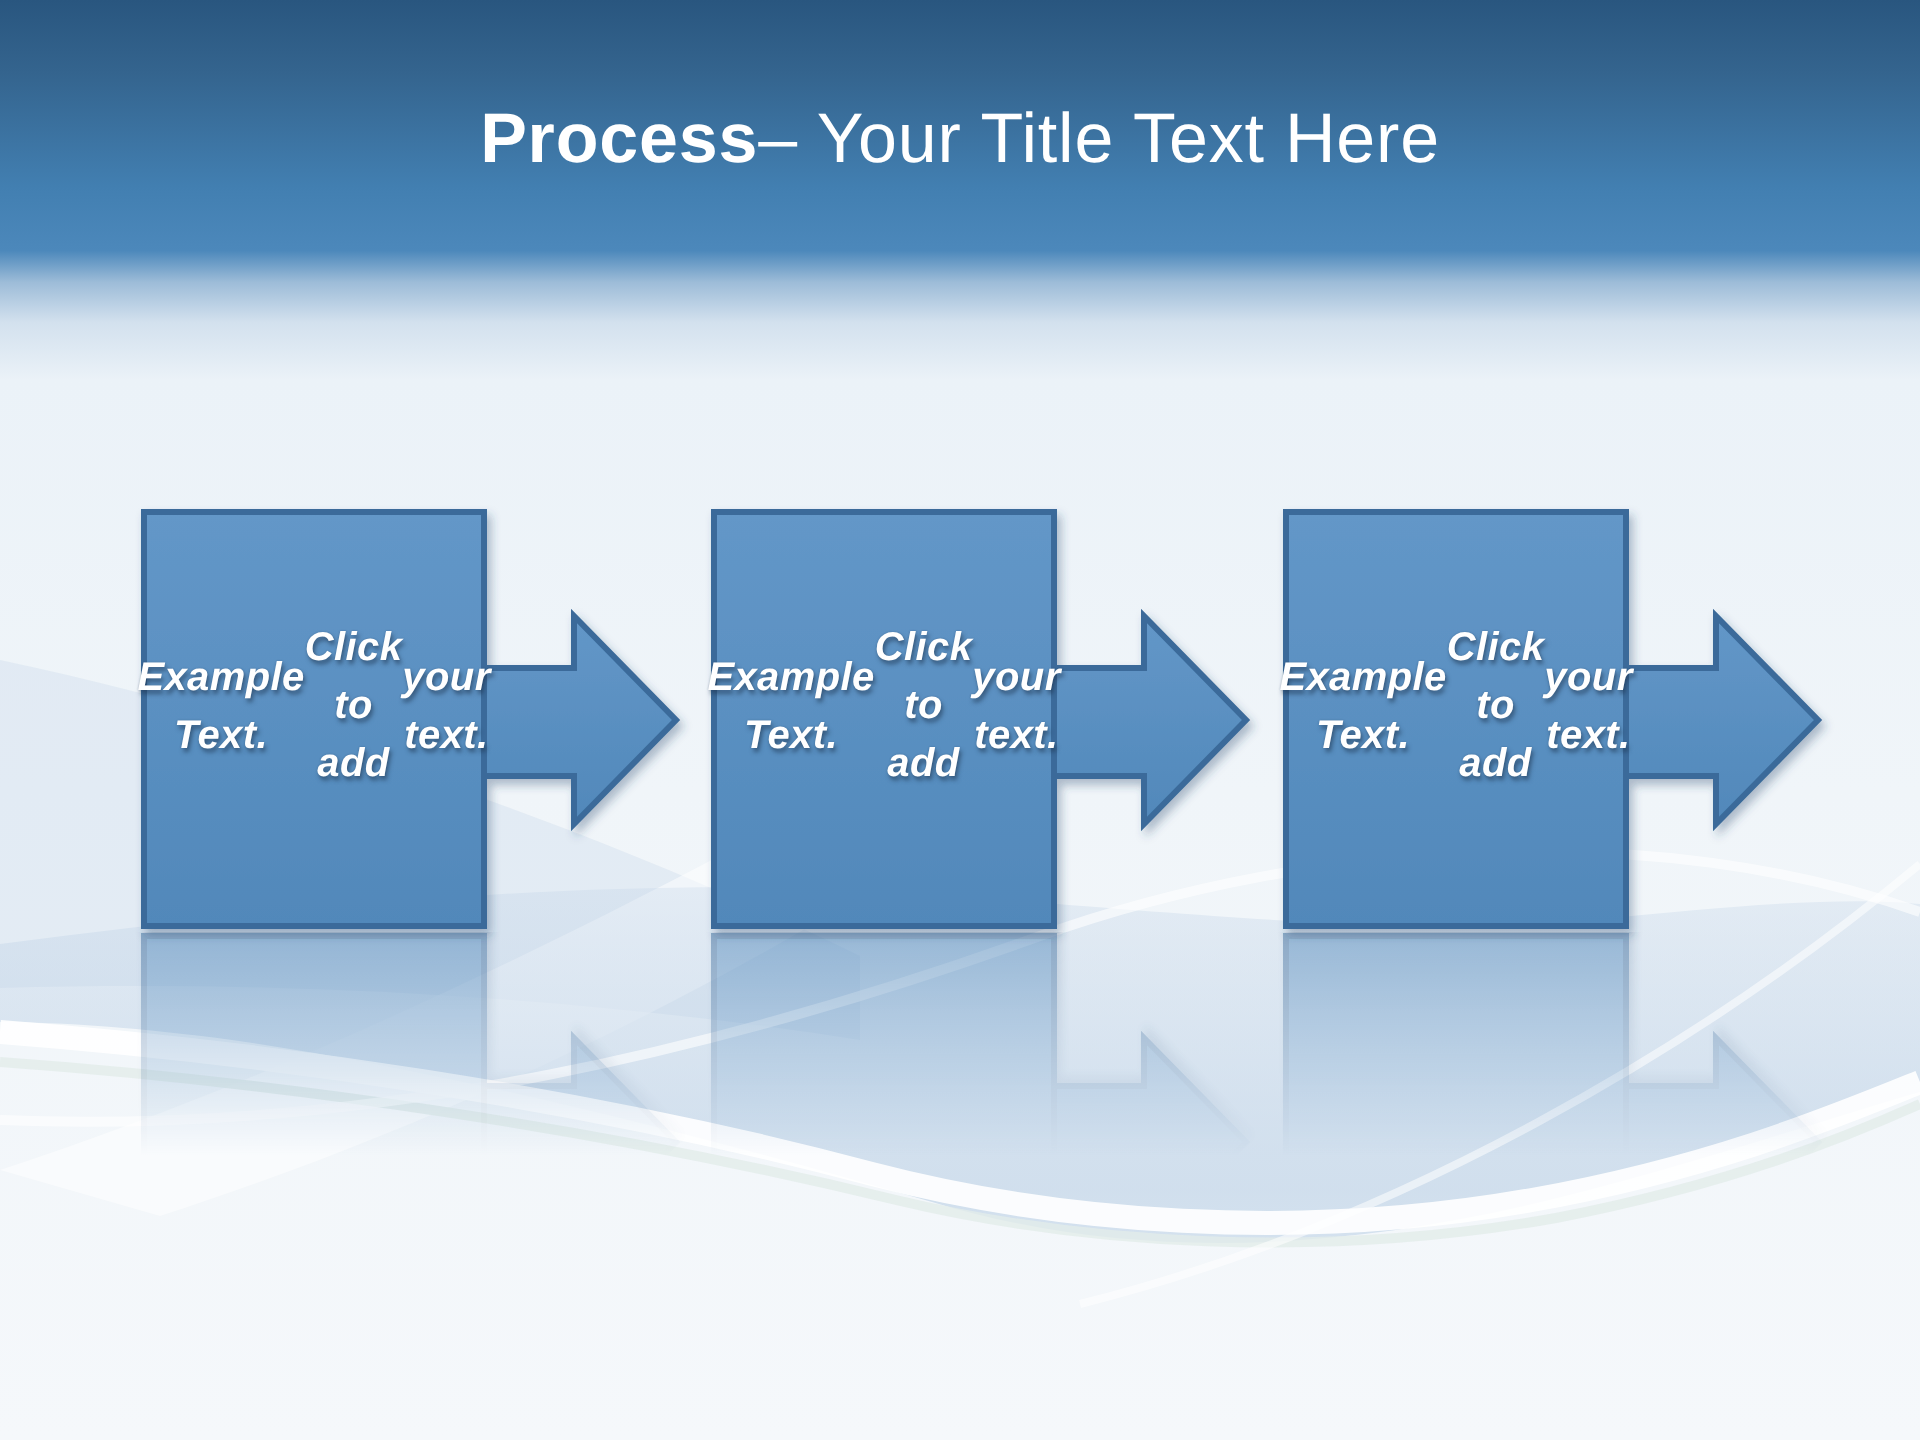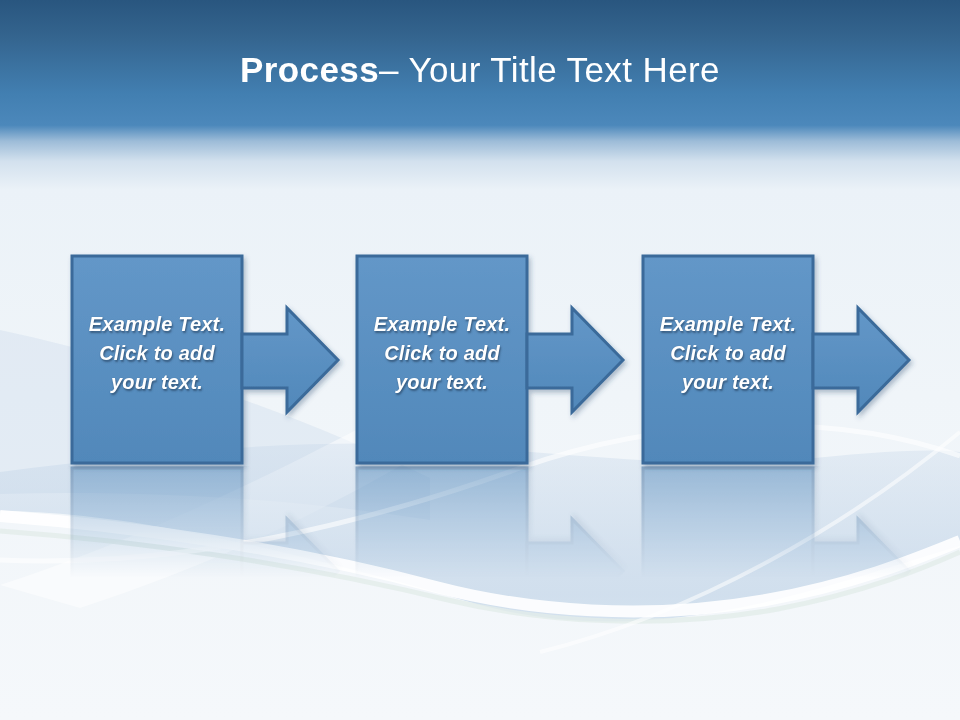--- a/index.html
+++ b/index.html
@@ -51,7 +51,7 @@
     box-sizing: border-box;
     padding-bottom: 12px;
     display: flex;
-    flex-direction: column;
+    flex-direction: row;
     align-items: center;
     justify-content: center;
     text-align: center;

